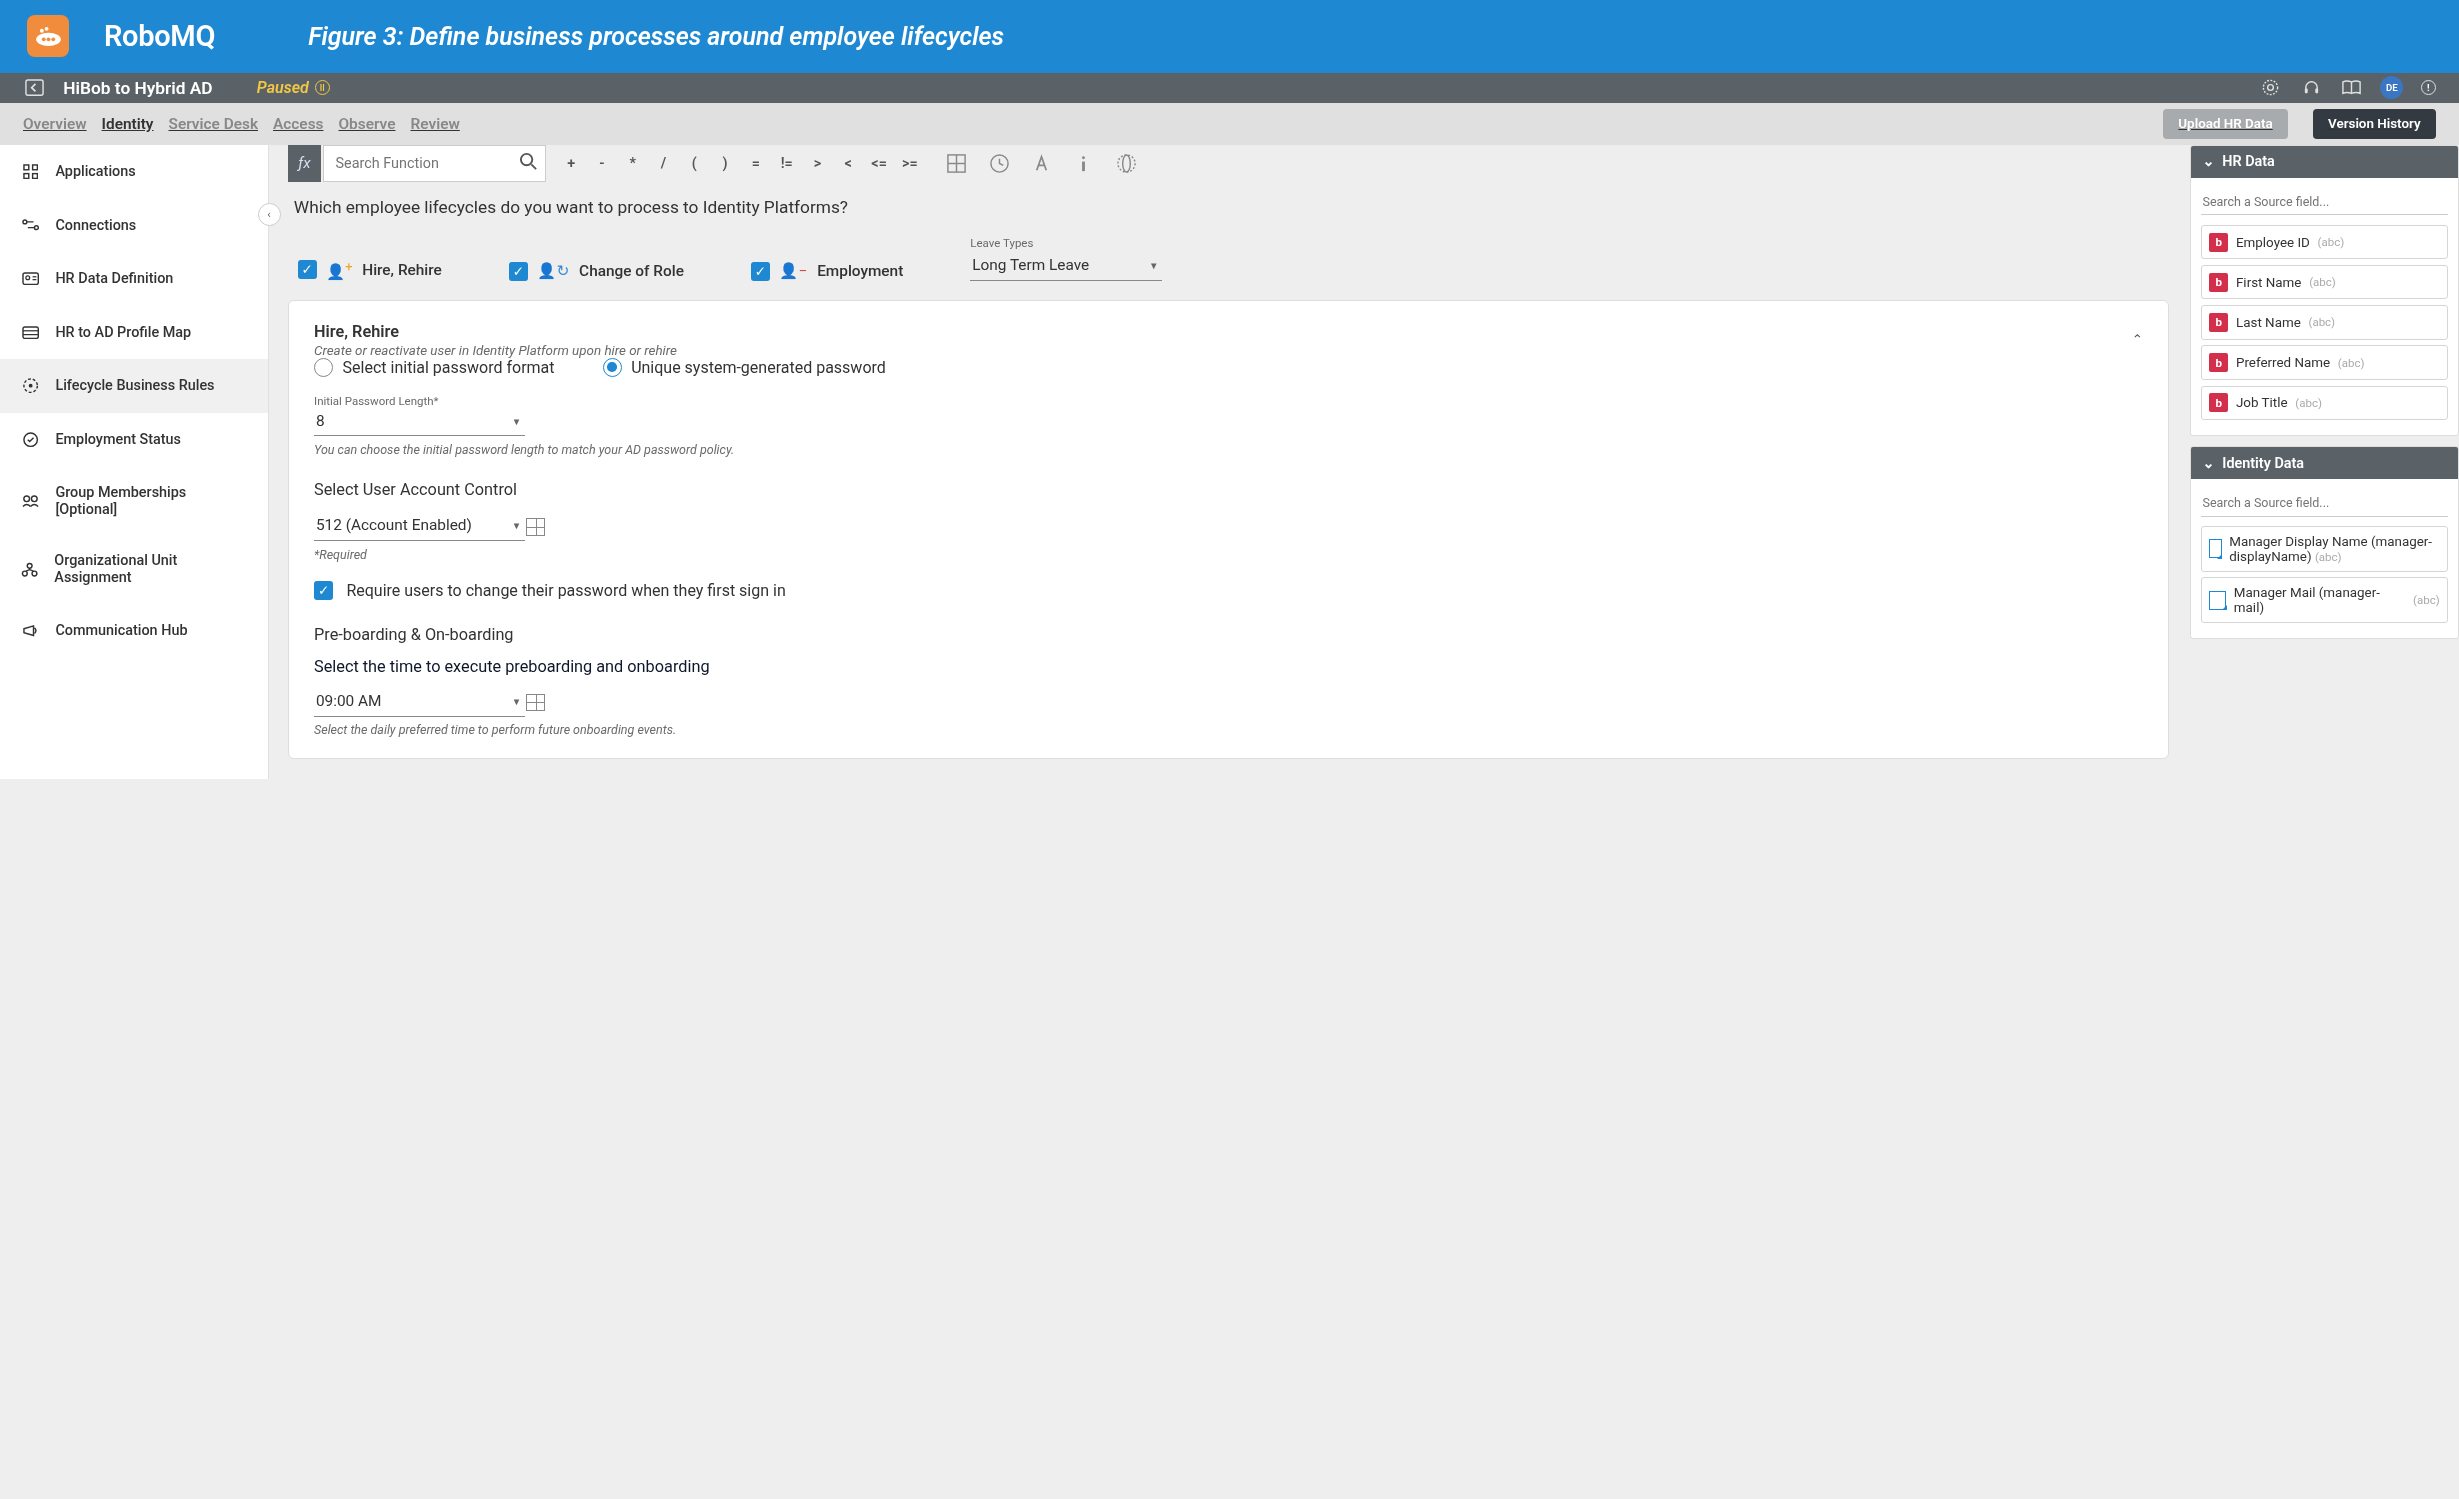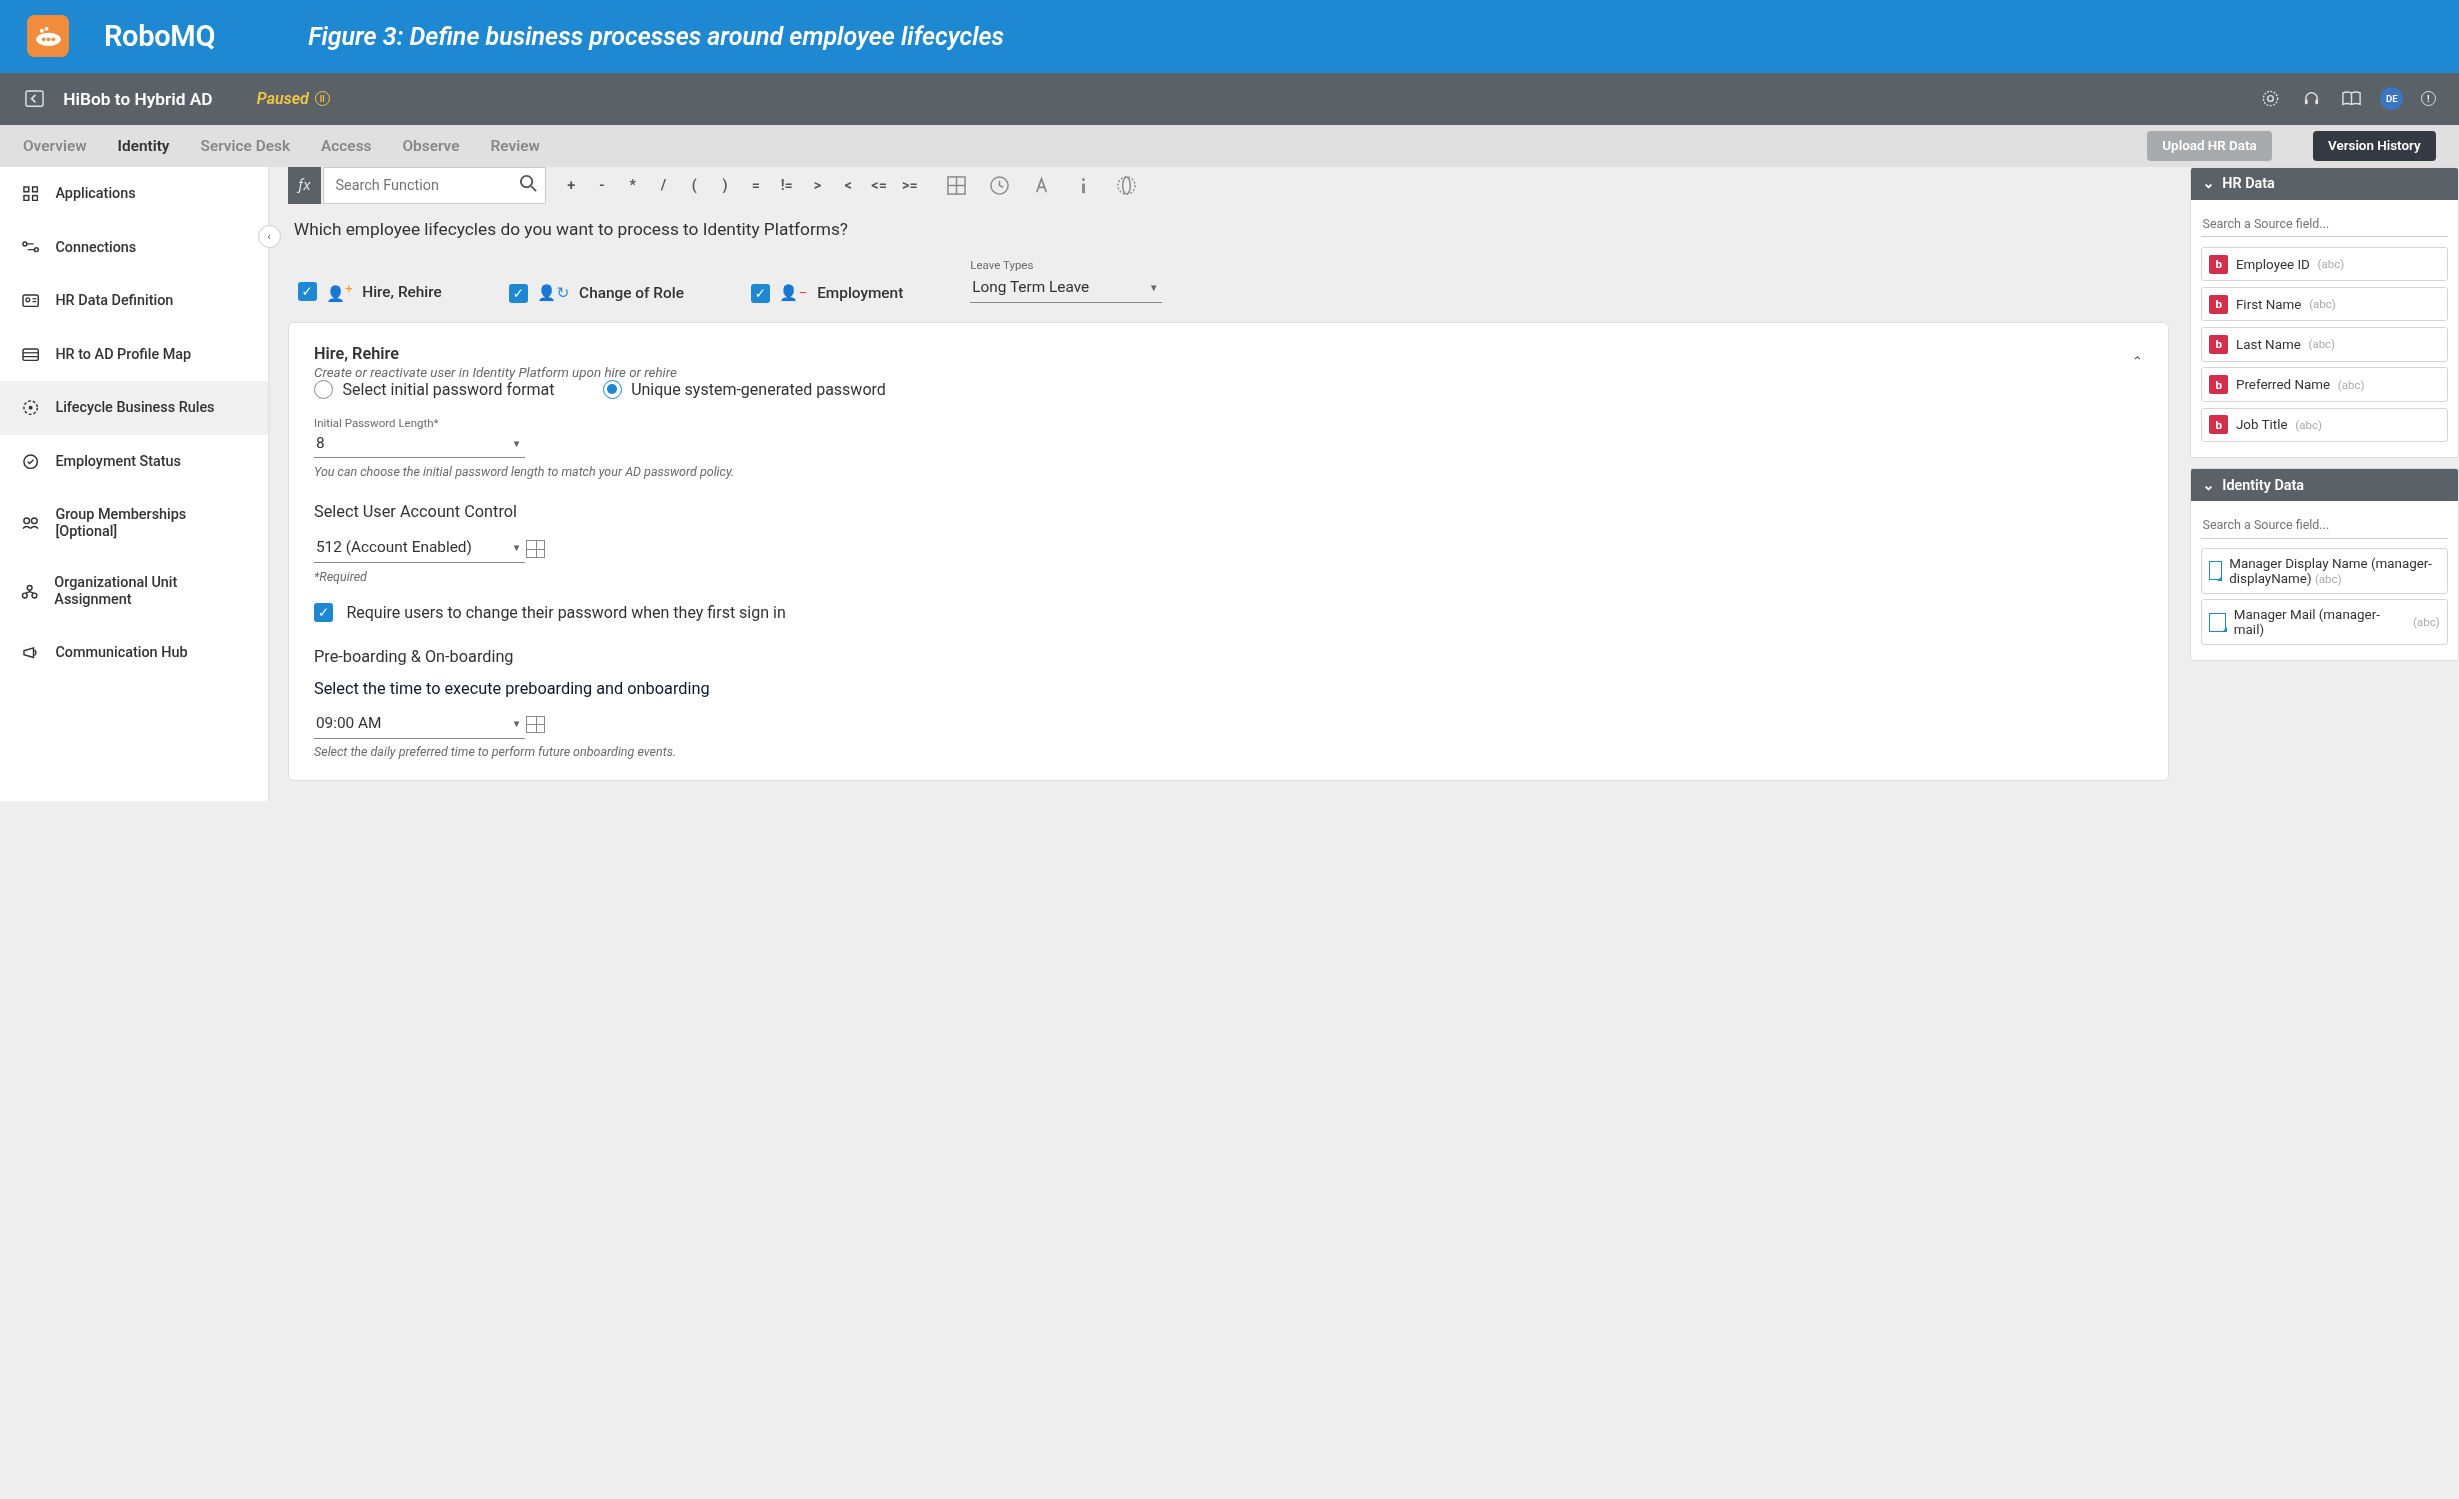--- a/index.html
+++ b/index.html
@@ -11,7 +11,7 @@
 .brand { font-size: 29px; font-weight: 600; letter-spacing: -0.3px; }
 .figure-title { font-size: 25px; font-style: italic; font-weight: 600; margin-left: 58px; }
 
-.app-bar { background: #5a6268; color: #fff; padding: 0 23px; height: 52px; display: flex; align-items: center; gap: 17.3px; position: relative; }
+.app-bar { background: #5a6268; color: #fff; padding: 0 23px; height: 30px; display: flex; align-items: center; gap: 17.3px; position: relative; }
 .app-bar .back { font-size: 17.3px; }
 .app-bar .title { font-size: 17.3px; font-weight: 600; }
 .app-bar .status { color: #f2c744; font-style: italic; font-weight: 600; display: flex; align-items: center; gap: 5.8px; margin-left: 27px; }

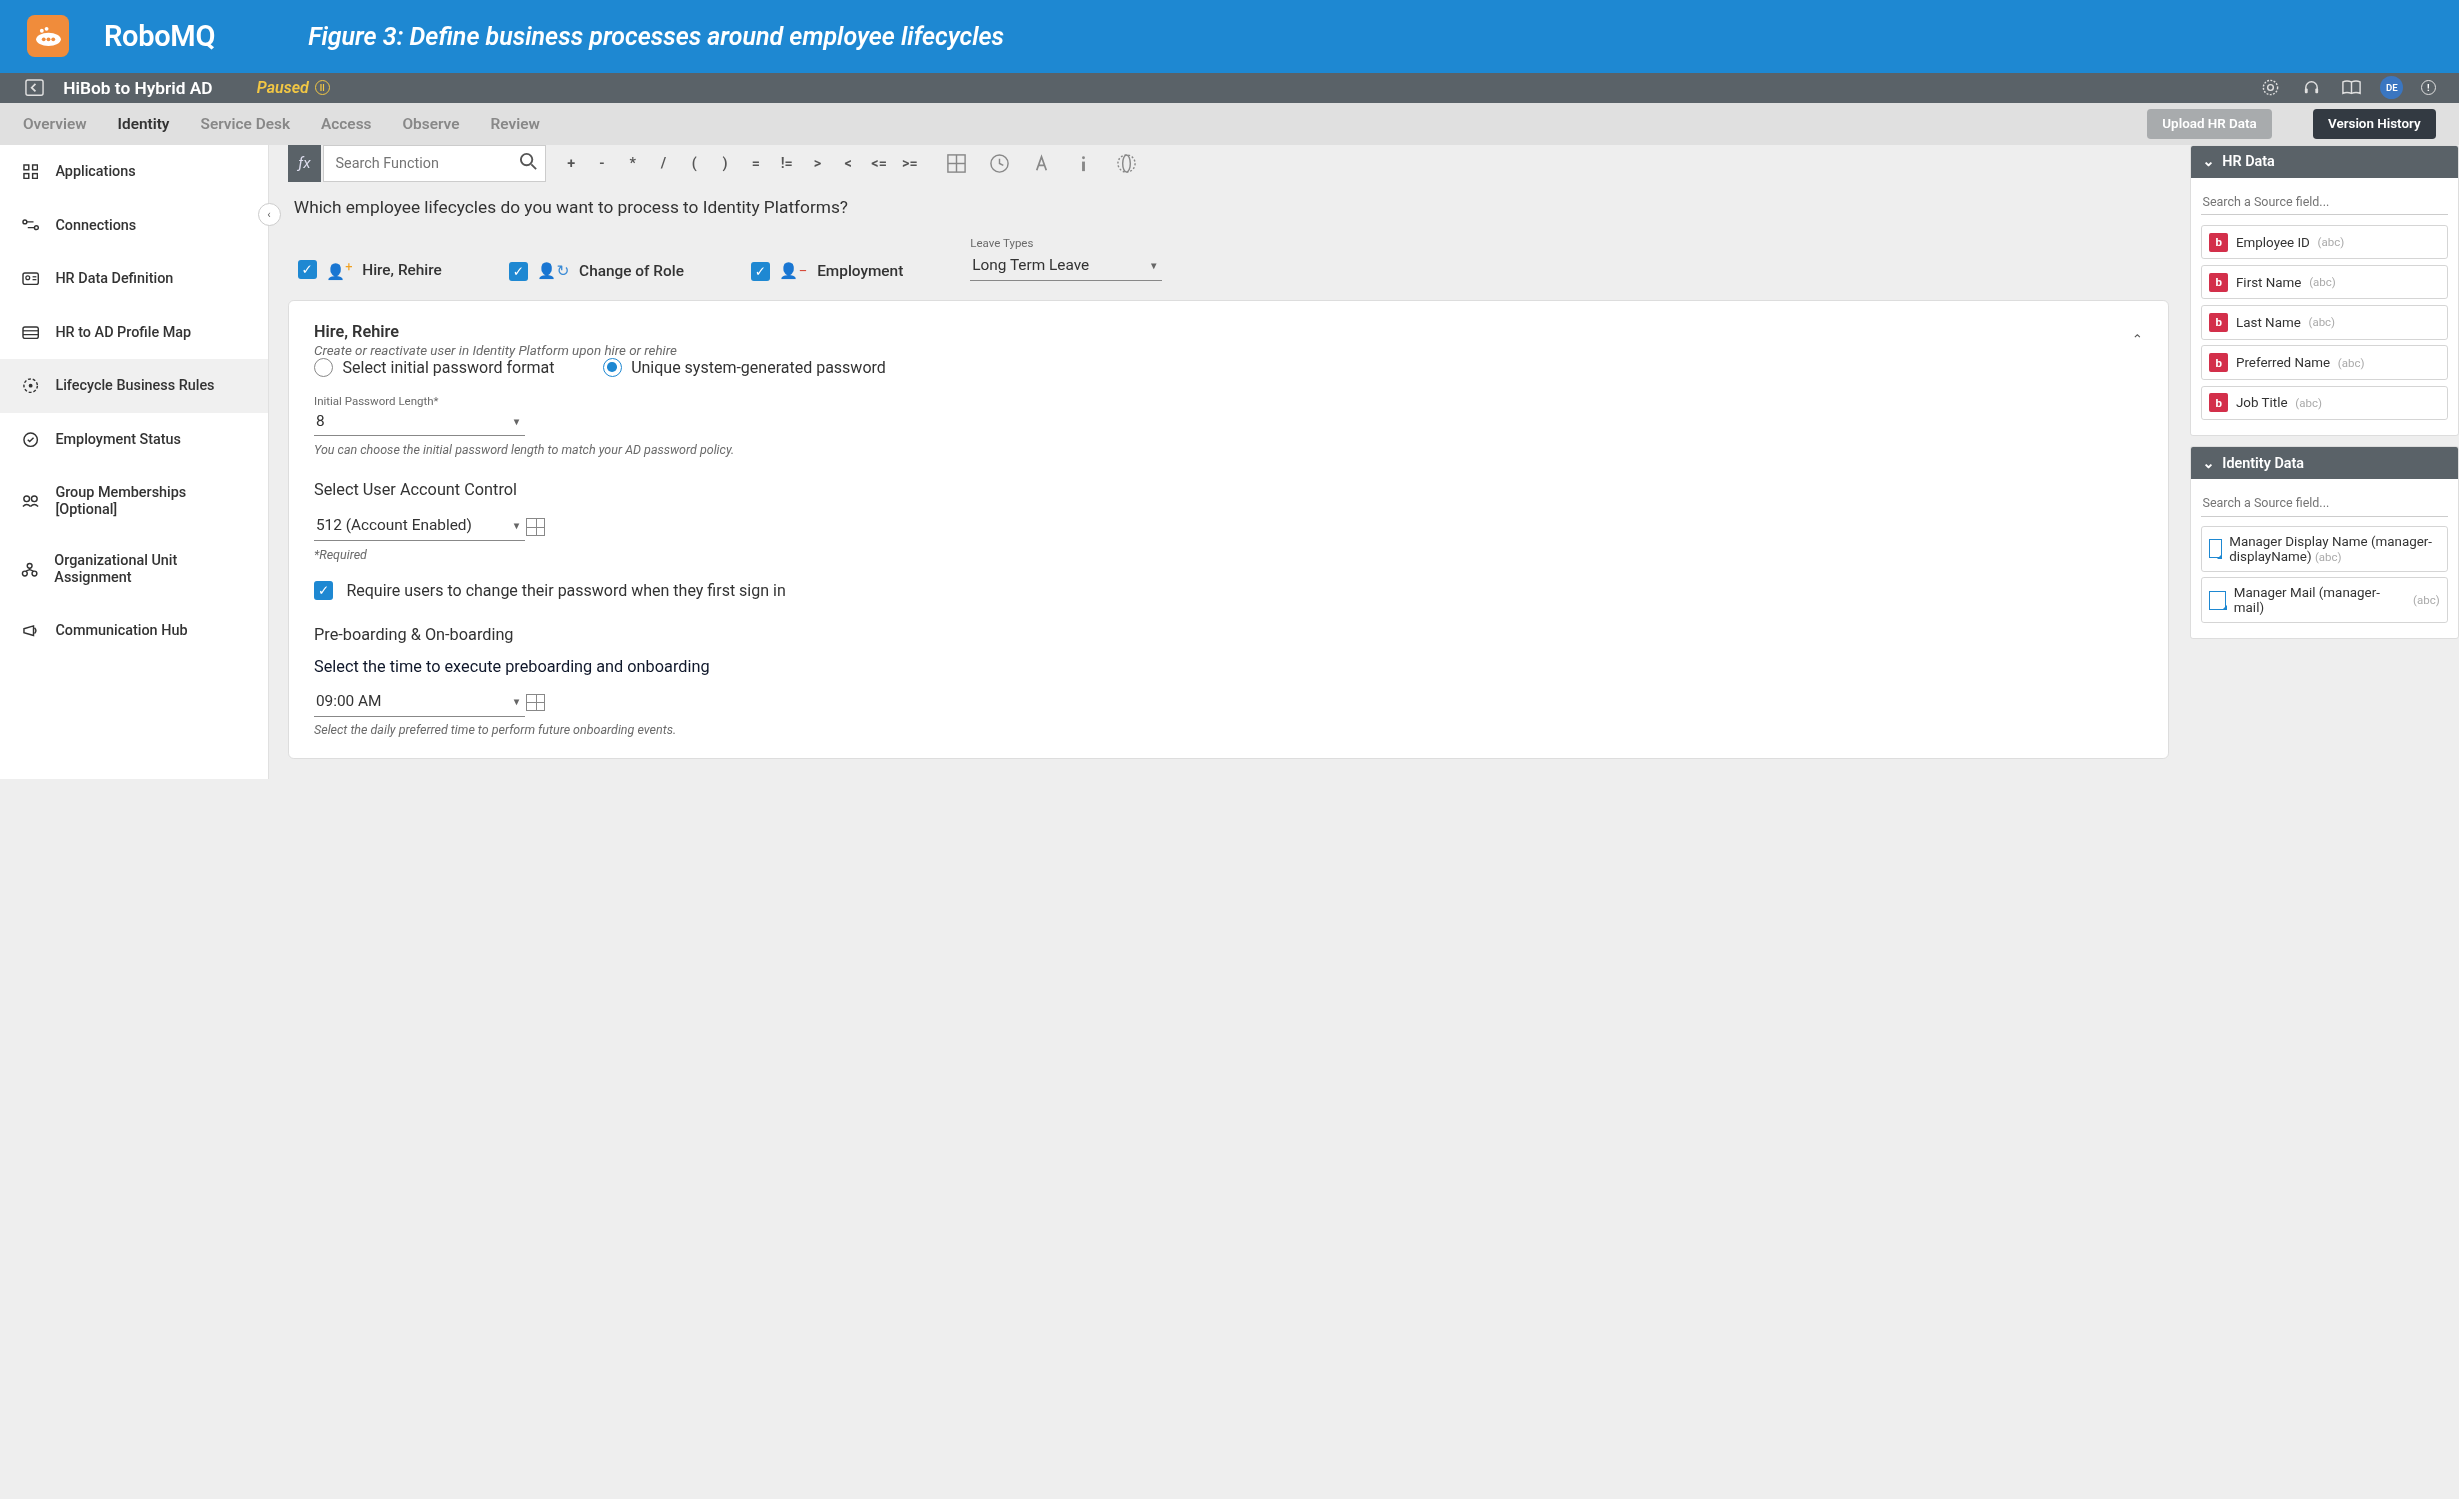--- a/index.html
+++ b/index.html
@@ -21,7 +21,7 @@
 .app-bar .avatar { width: 23px; height: 23px; border-radius: 50%; background: #3a76c1; color: #fff; font-size: 9.6px; font-weight: 600; display: flex; align-items: center; justify-content: center; }
 .app-bar .info { width: 15.4px; height: 15.4px; border: 1.4px solid #e0e0e0; border-radius: 50%; display: flex; align-items: center; justify-content: center; font-size: 9.6px; font-weight: bold; }
 
-.tab-bar { background: #e0e0e0; padding: 8px 23px; display: flex; align-items: center; height: 42px; gap: 31px; }
+.tab-bar { background: #e0e0e0; padding: 8px 23px; display: flex; align-items: center; height: 42px; gap: 15px; text-decoration: underline; }
 .tab-bar .tab { color: #888; font-weight: 600; font-size: 15.4px; cursor: pointer; }
 .tab-bar .tab.active { color: #333; }
 .tab-bar .spacer { flex: 1; }

